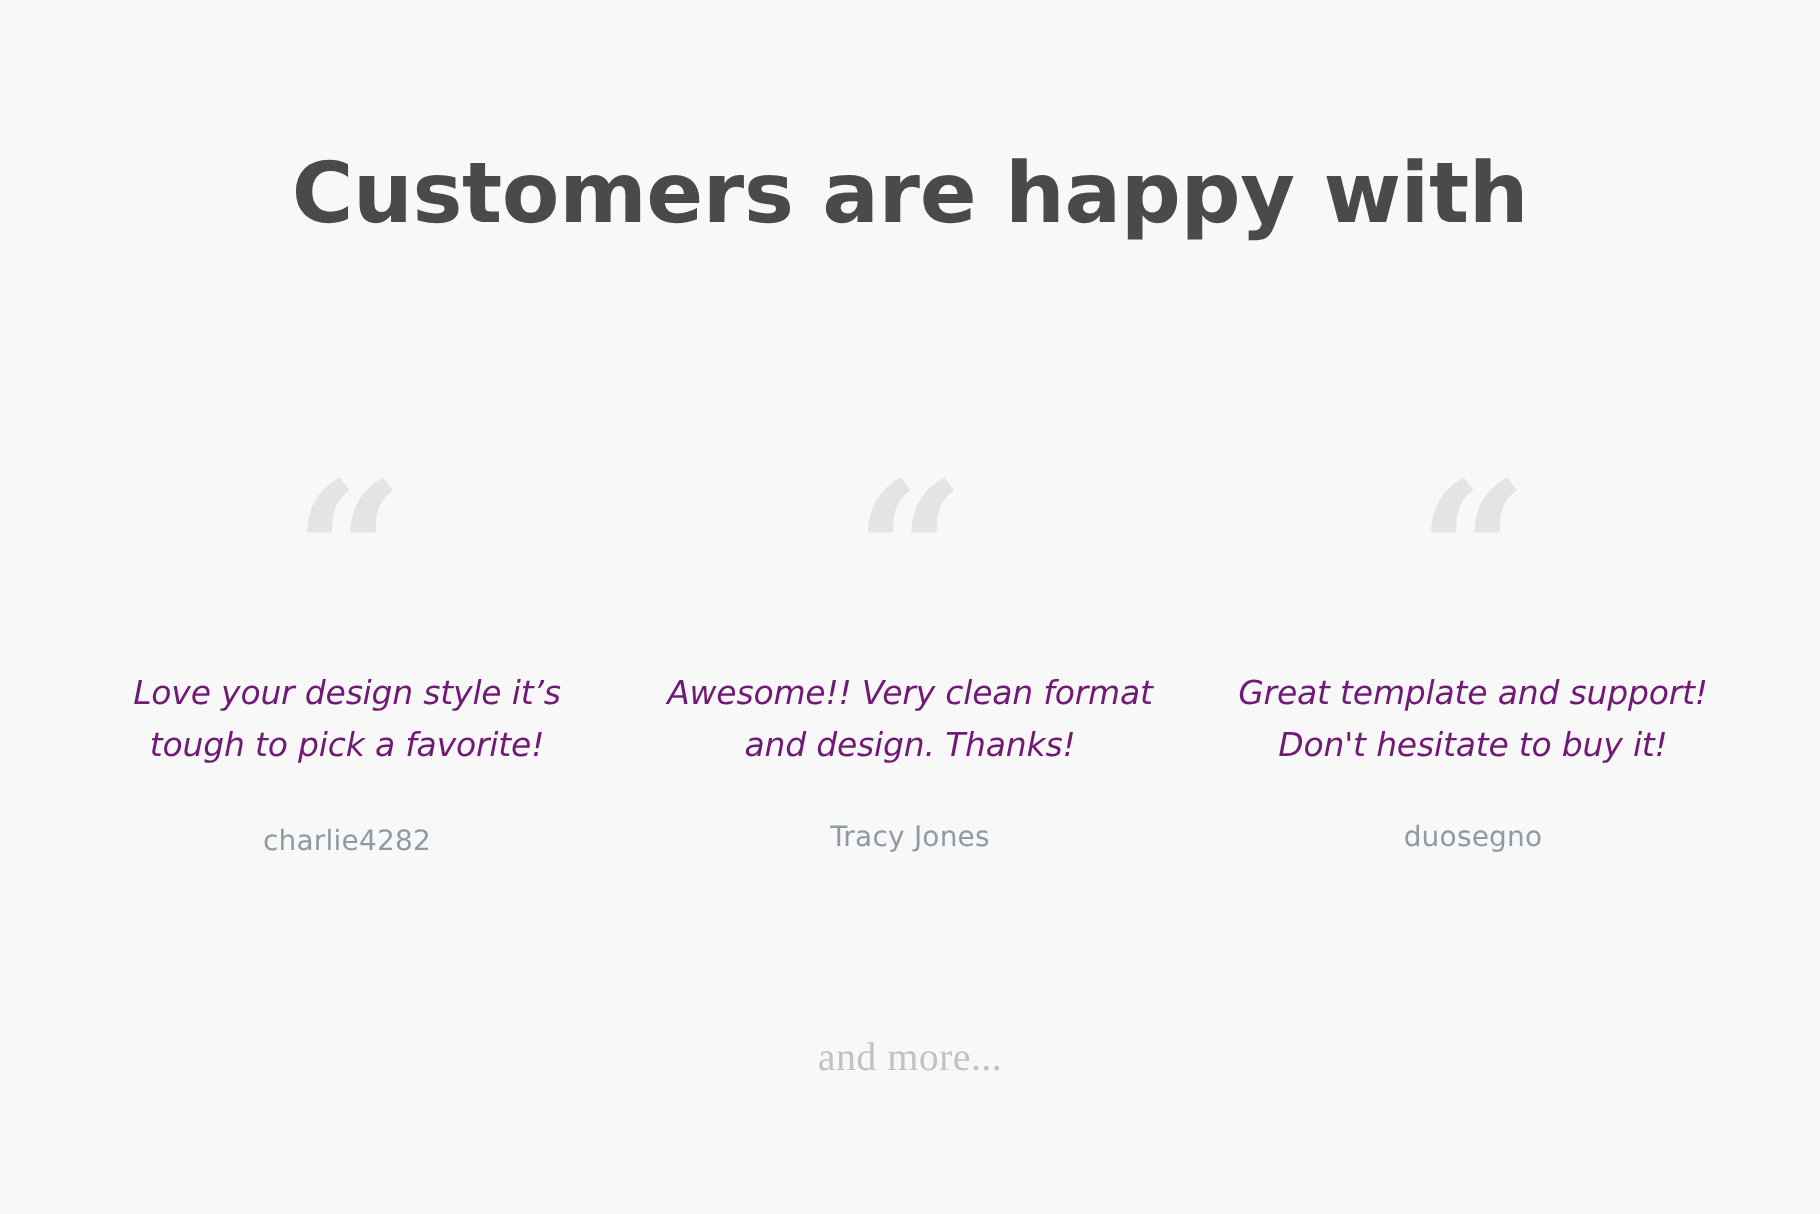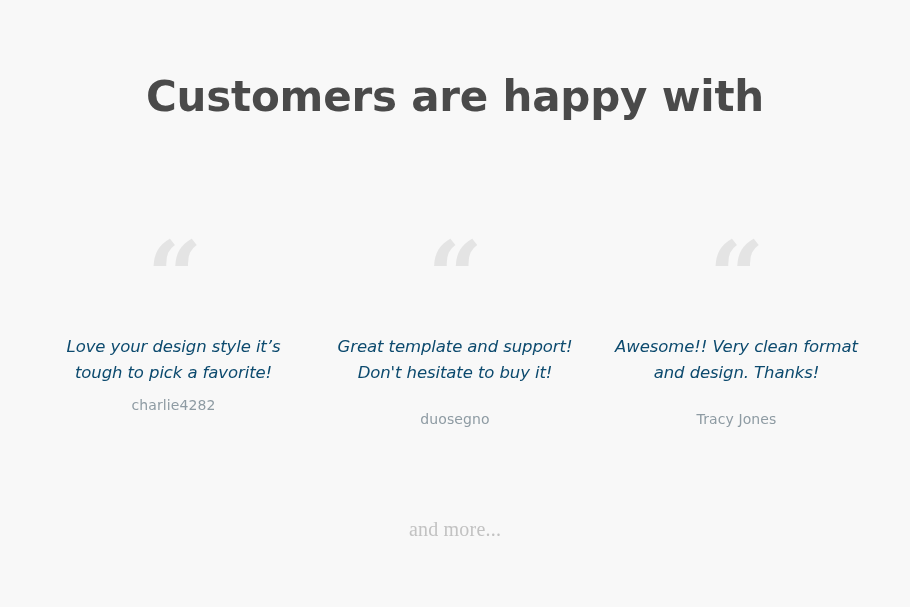--- a/index.html
+++ b/index.html
@@ -77,7 +77,7 @@
   .quote-text {
     margin-top: 26px;
     width: 252px;
-    color: #0c4a6e;
+    color: #701a75;
     font-family: "DejaVu Sans", sans-serif;
     font-style: italic;
     font-weight: normal;

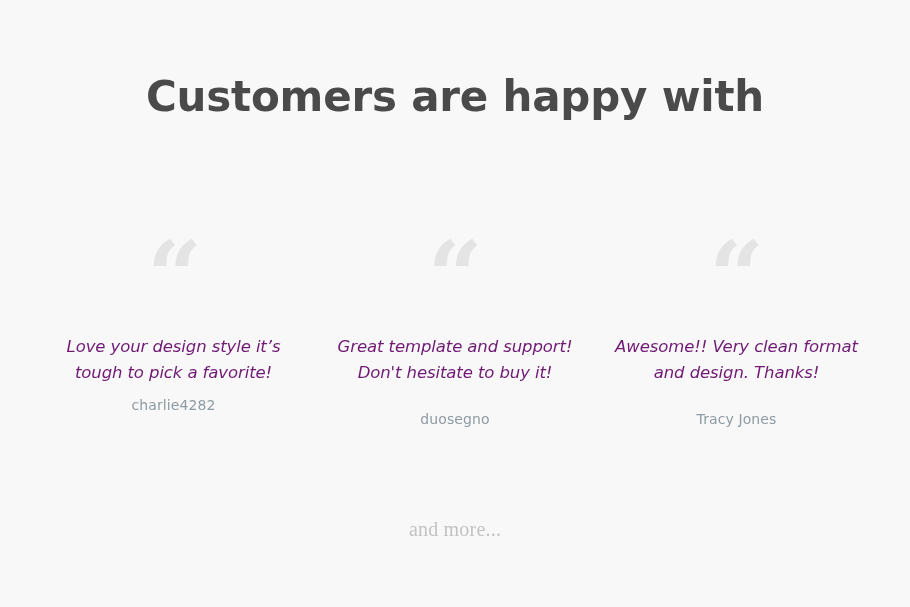--- a/index.html
+++ b/index.html
@@ -135,16 +135,16 @@
       <div class="quote-author">charlie4282</div>
     </div>
 
+    <div class="testimonial col-1">
+      <span class="quote-mark">“</span>
+      <div class="quote-text">Awesome!! Very clean format and design. Thanks!</div>
+      <div class="quote-author">Tracy Jones</div>
+    </div>
+
     <div class="testimonial col-2">
       <span class="quote-mark">“</span>
       <div class="quote-text">Great template and support! Don't hesitate to buy it!</div>
       <div class="quote-author">duosegno</div>
-    </div>
-
-    <div class="testimonial col-1">
-      <span class="quote-mark">“</span>
-      <div class="quote-text">Awesome!! Very clean format and design. Thanks!</div>
-      <div class="quote-author">Tracy Jones</div>
     </div>
 
   </div>

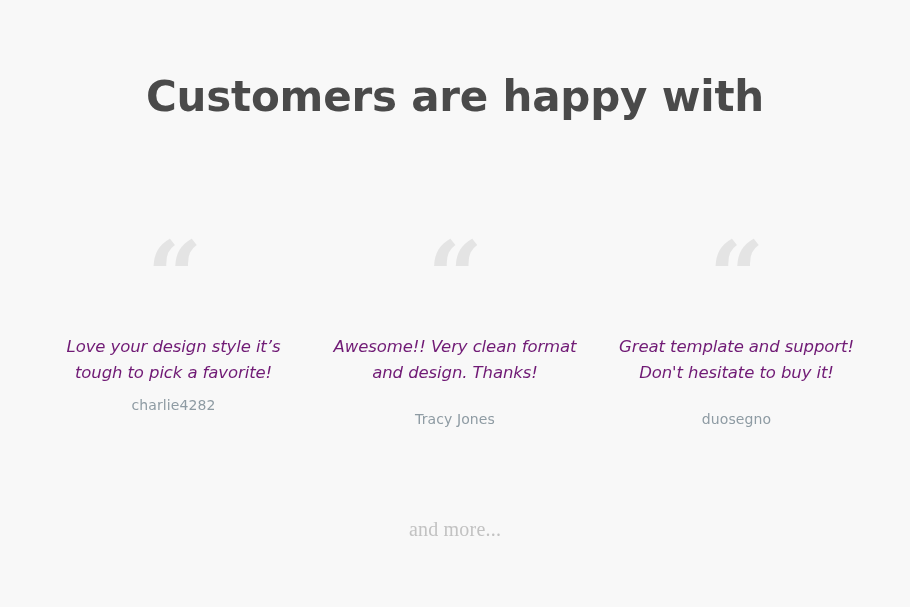--- a/index.html
+++ b/index.html
@@ -100,7 +100,7 @@
   .col-1 .quote-mark { padding-left: 0px; }
   .col-2 .quote-mark { padding-left: 0px; }
 
-  .col-0 .quote-author { margin-top: 10px; }
+  .col-0 .quote-author { margin-top: 26px; }
   .col-1 .quote-author { margin-top: 24px; }
   .col-2 .quote-author { margin-top: 24px; }
 

